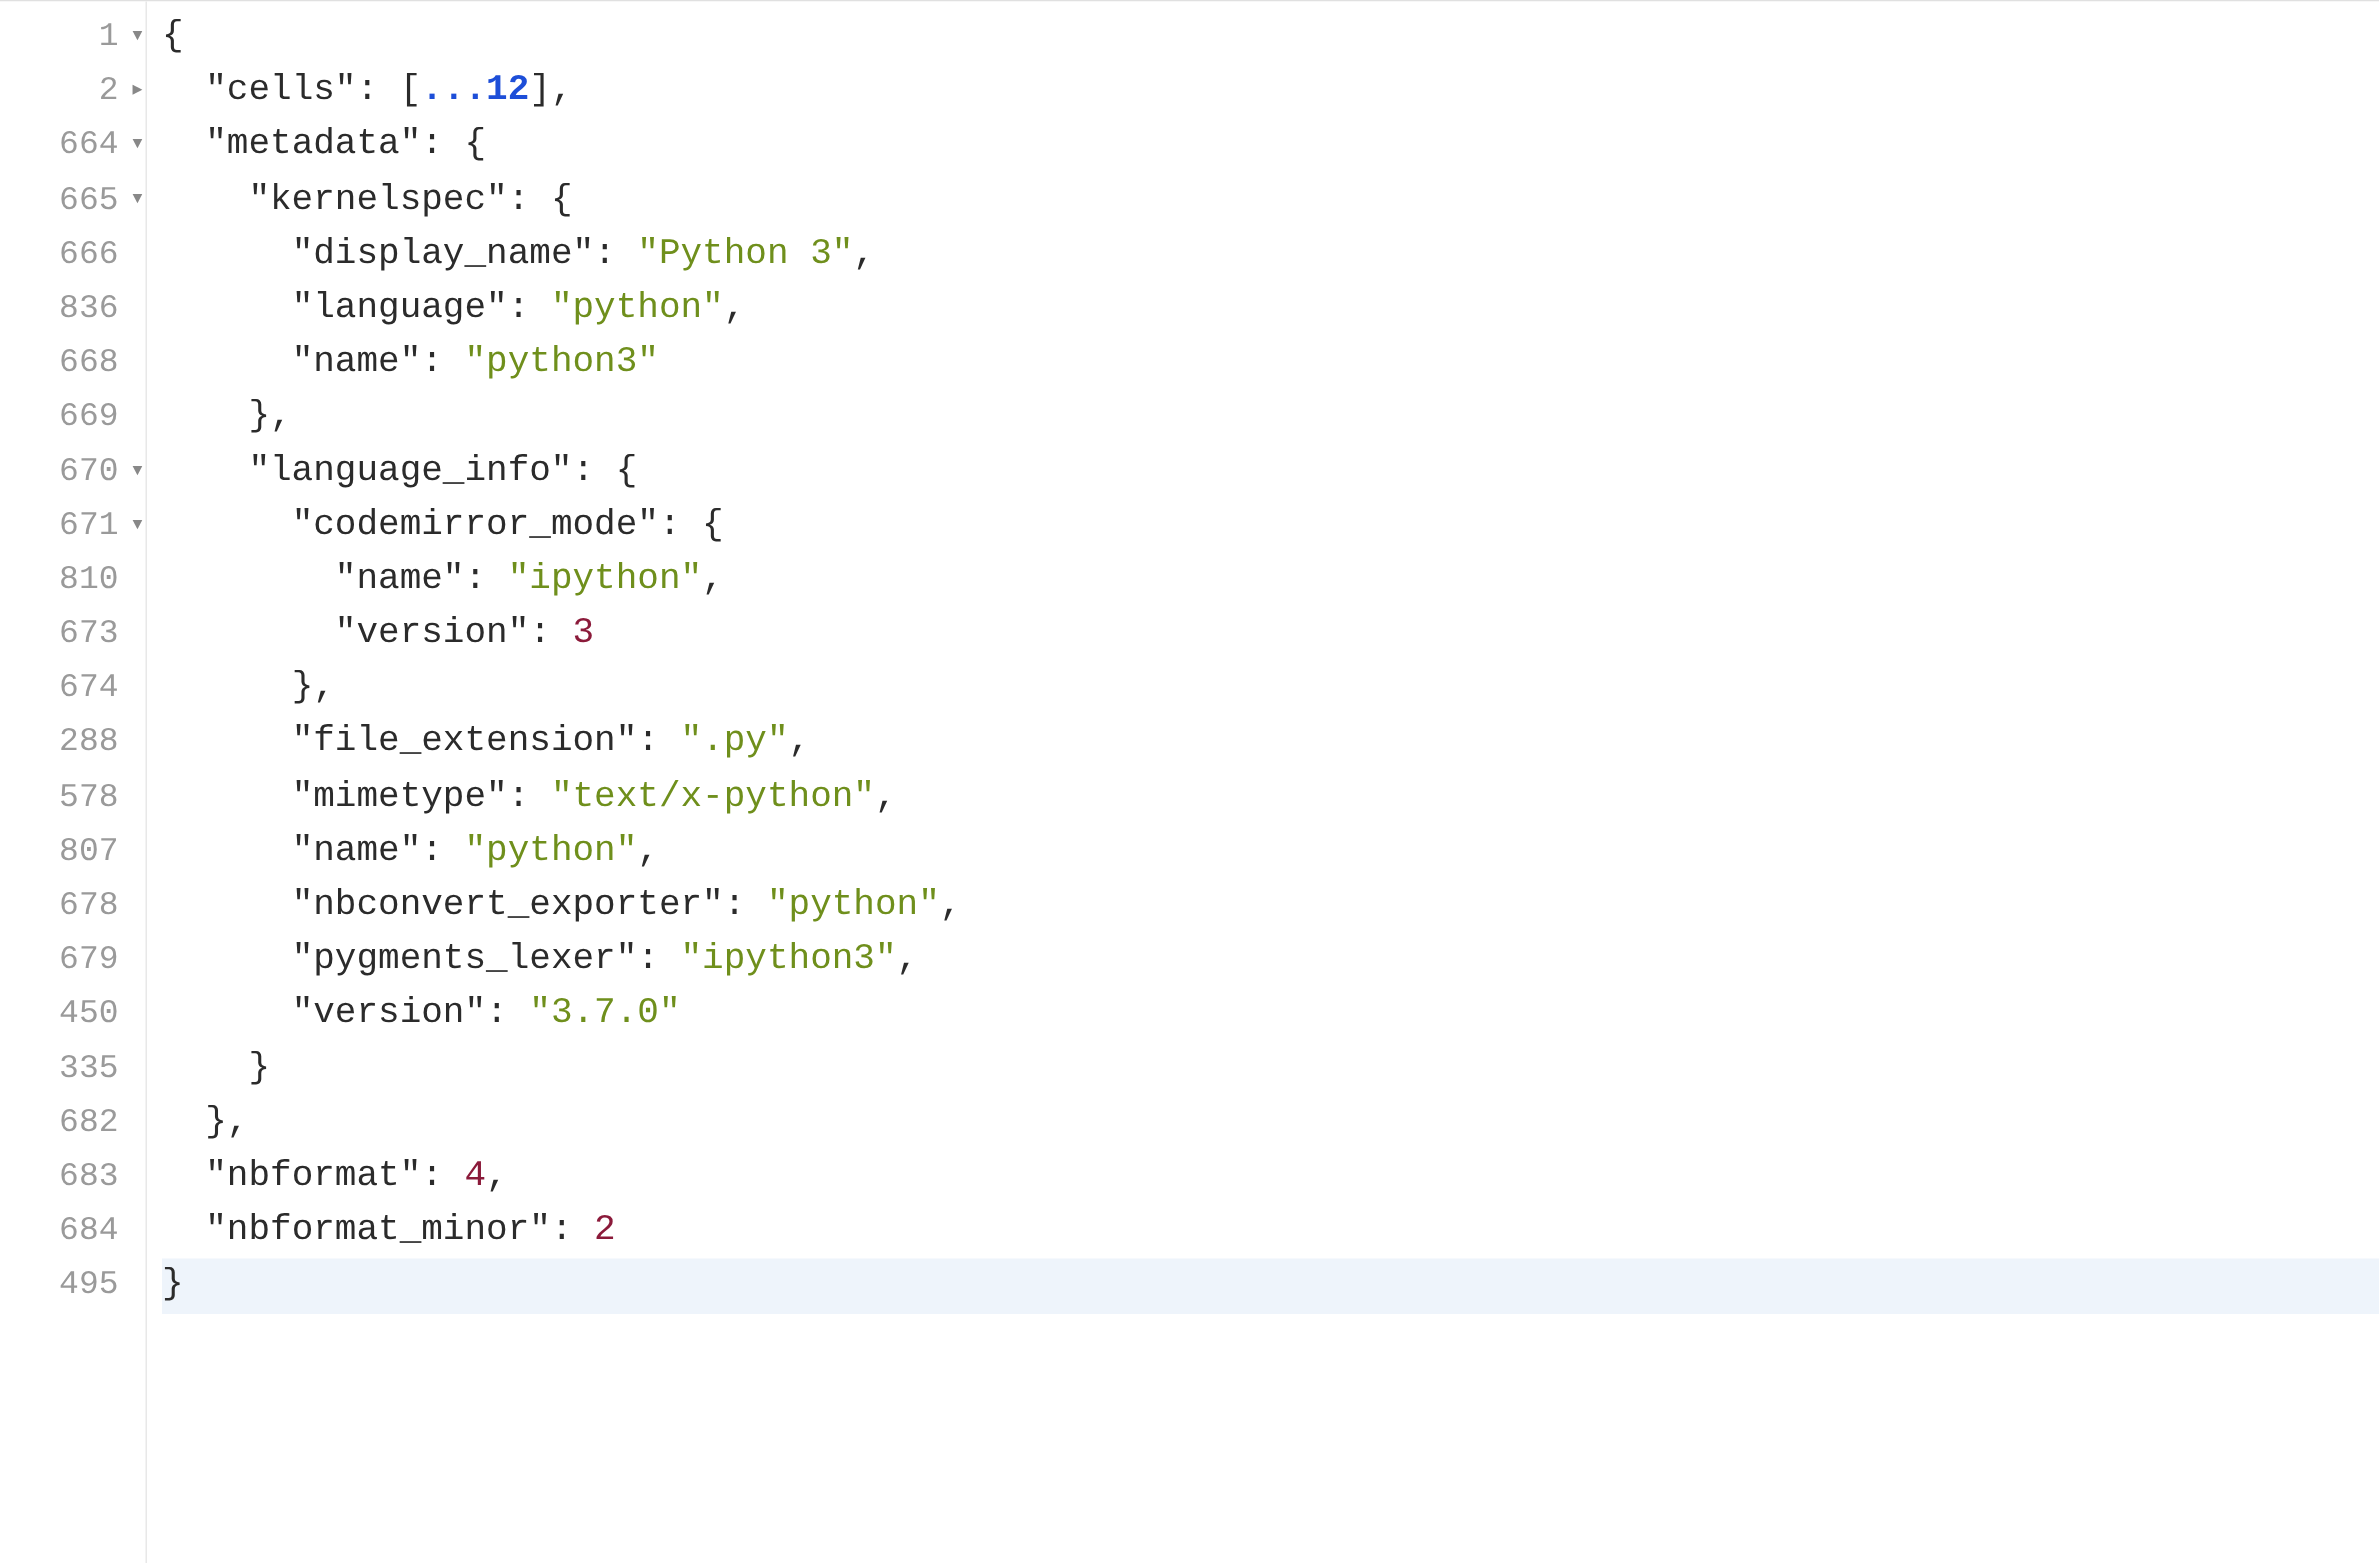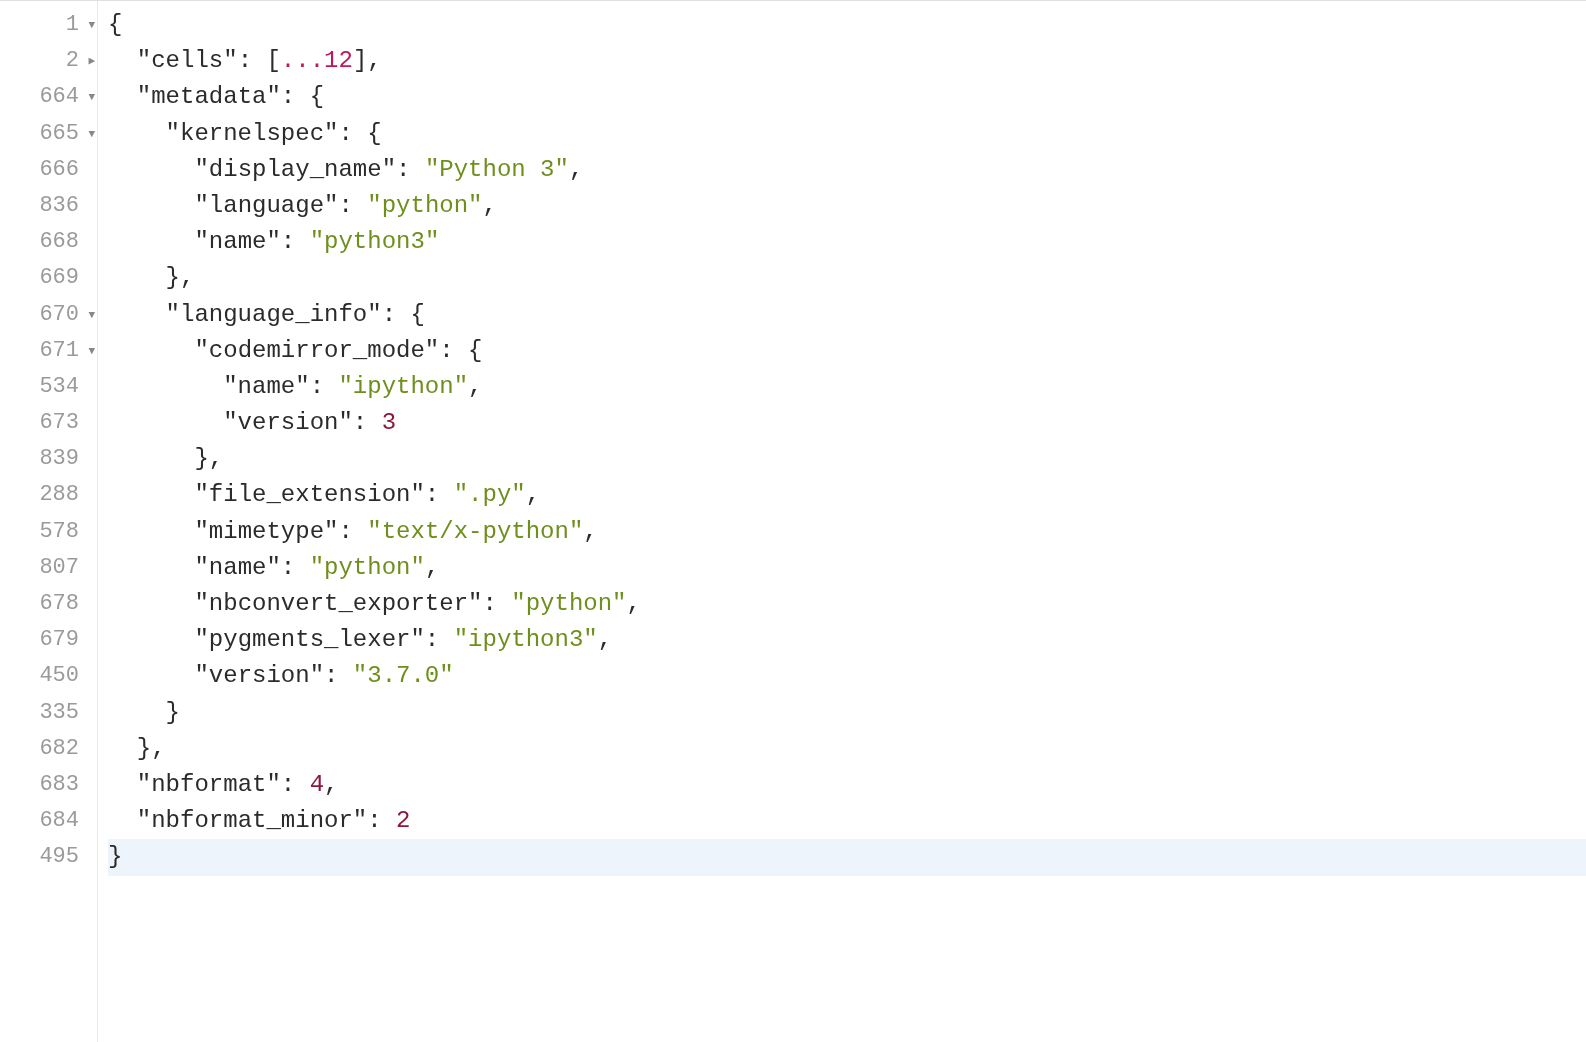--- a/index.html
+++ b/index.html
@@ -63,7 +63,7 @@
   .tok-str    { color: #6f8f1c; }
   .tok-num    { color: #8b1a3a; }
   .tok-punc   { color: #2b2b2b; }
-  .tok-fold   { color: #be185d; }
+  .tok-fold   { color: #1d4ed8; font-weight: bold; }
 </style>
 </head>
 <body>

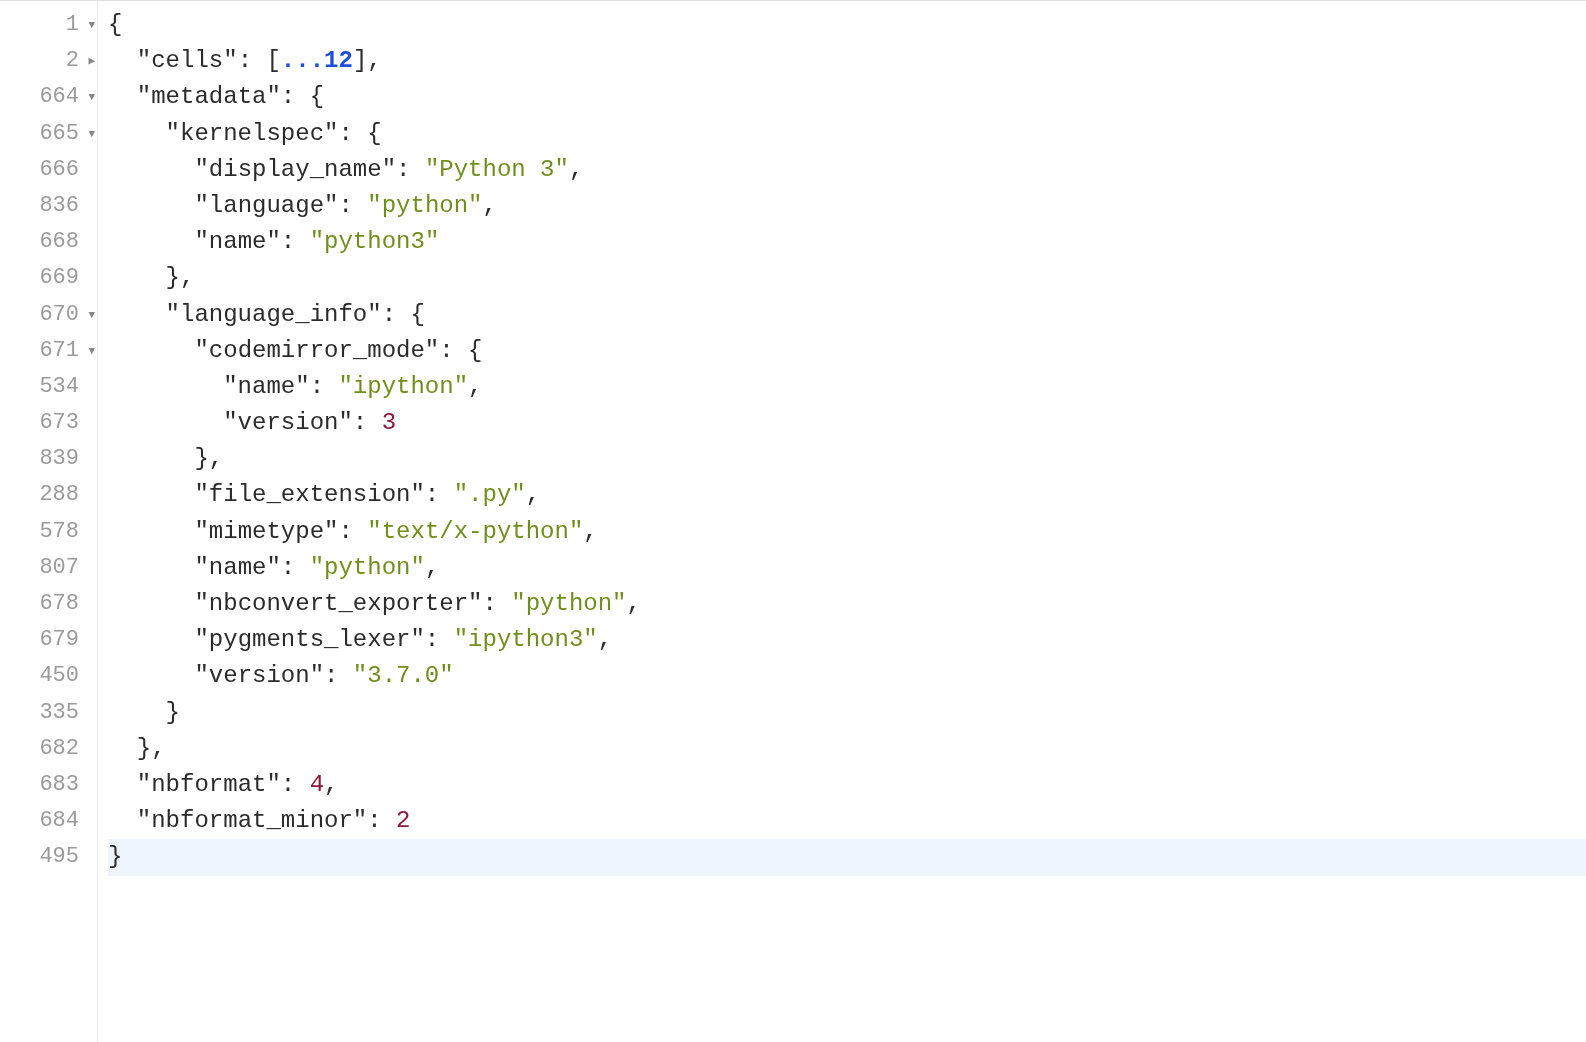--- a/index.html
+++ b/index.html
@@ -107,7 +107,7 @@
         <span class="fold-marker">▼</span>
       </div>
       <div class="gutter-line">
-        <span class="gutter-num">534</span>
+        <span class="gutter-num">810</span>
       </div>
       <div class="gutter-line">
         <span class="gutter-num">673</span>

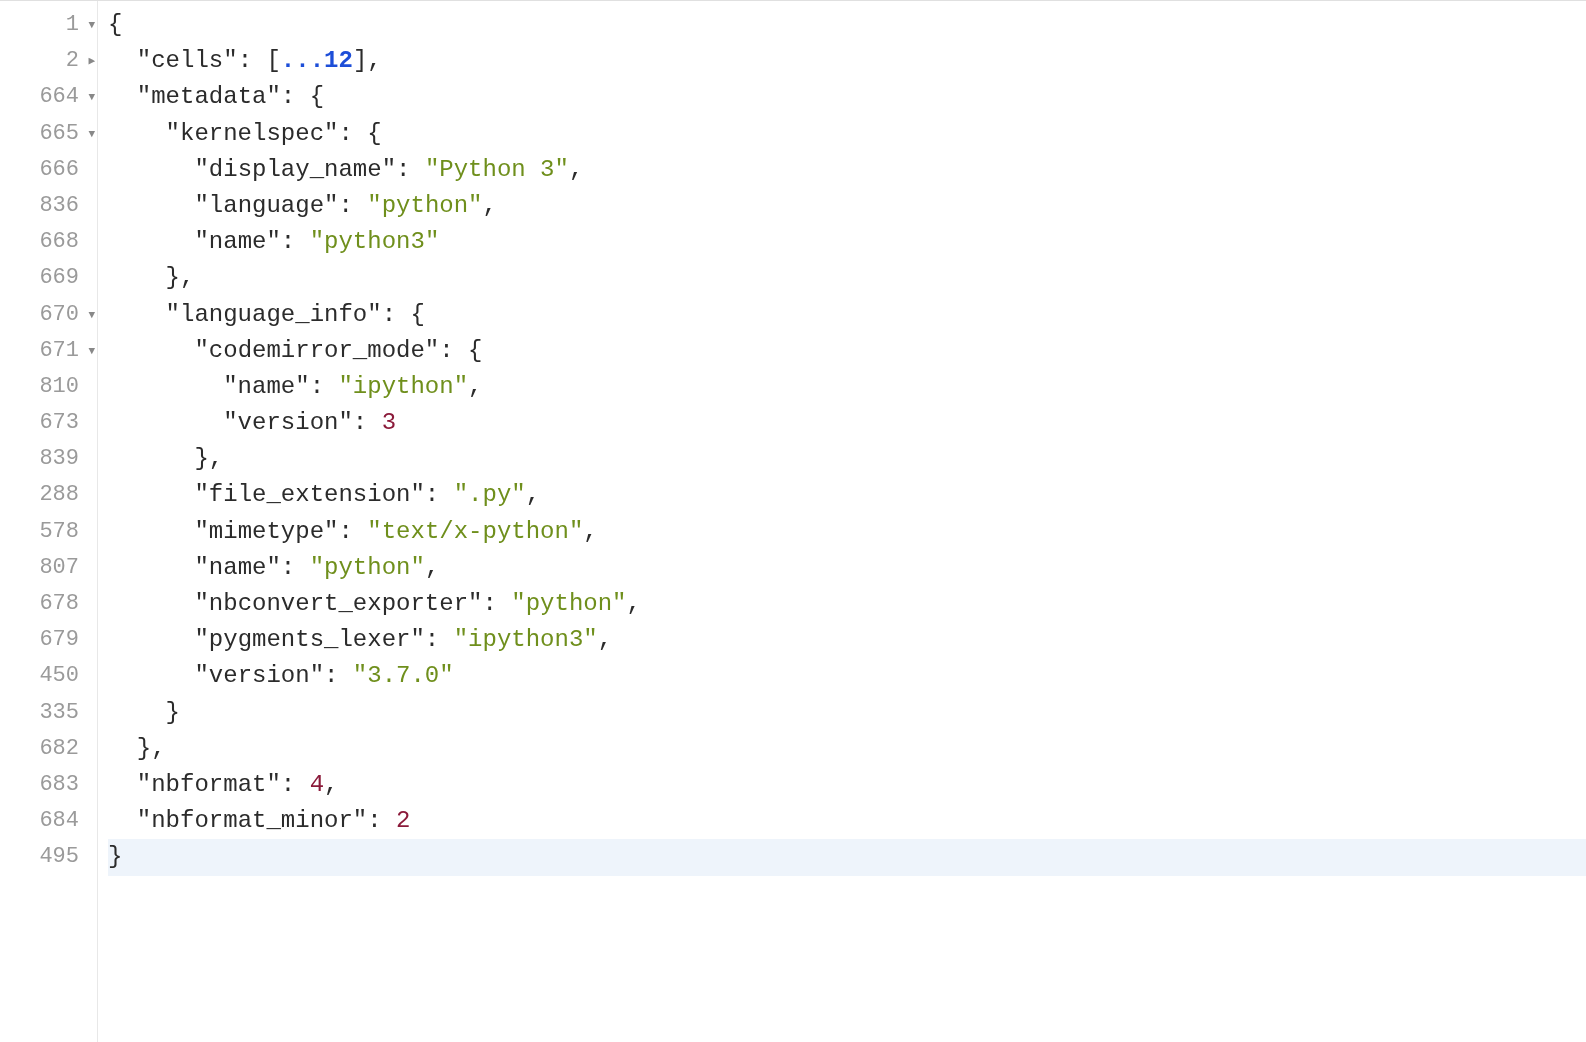--- a/index.html
+++ b/index.html
@@ -113,7 +113,7 @@
         <span class="gutter-num">673</span>
       </div>
       <div class="gutter-line">
-        <span class="gutter-num">839</span>
+        <span class="gutter-num">674</span>
       </div>
       <div class="gutter-line">
         <span class="gutter-num">288</span>

